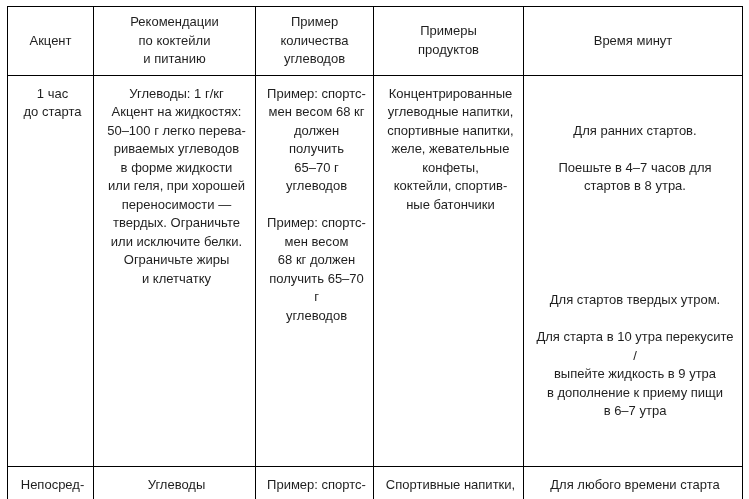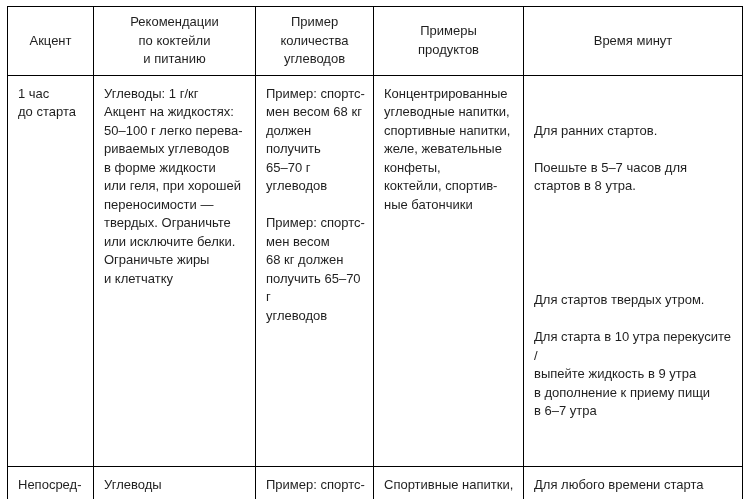--- a/index.html
+++ b/index.html
@@ -32,7 +32,7 @@
     height: 64px;
   }
   td {
-    text-align: left;
+    text-align: center;
     vertical-align: top;
     padding: 9px 6px 8px 10px;
   }

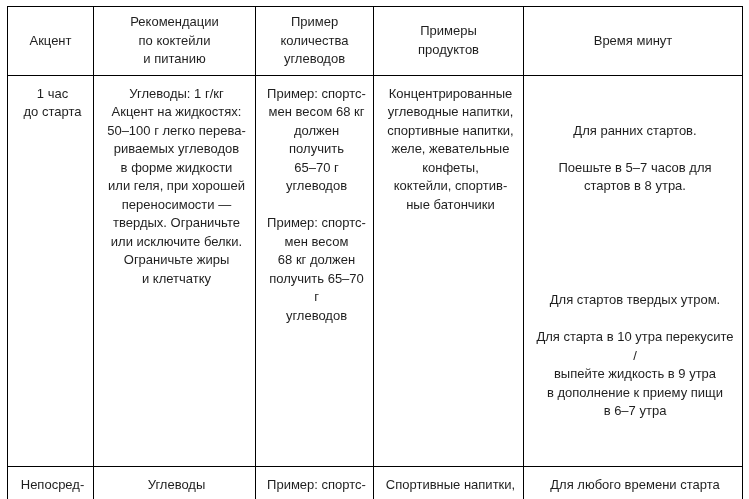--- a/index.html
+++ b/index.html
@@ -102,7 +102,7 @@
         <td>
           <div>
             <div class="italic">Для ранних стартов.</div>
-            <div>Поешьте в 5–7 часов для
+            <div>Поешьте в 4–7 часов для
 стартов в 8 утра.</div>
           </div>
           <div class="para-late">

